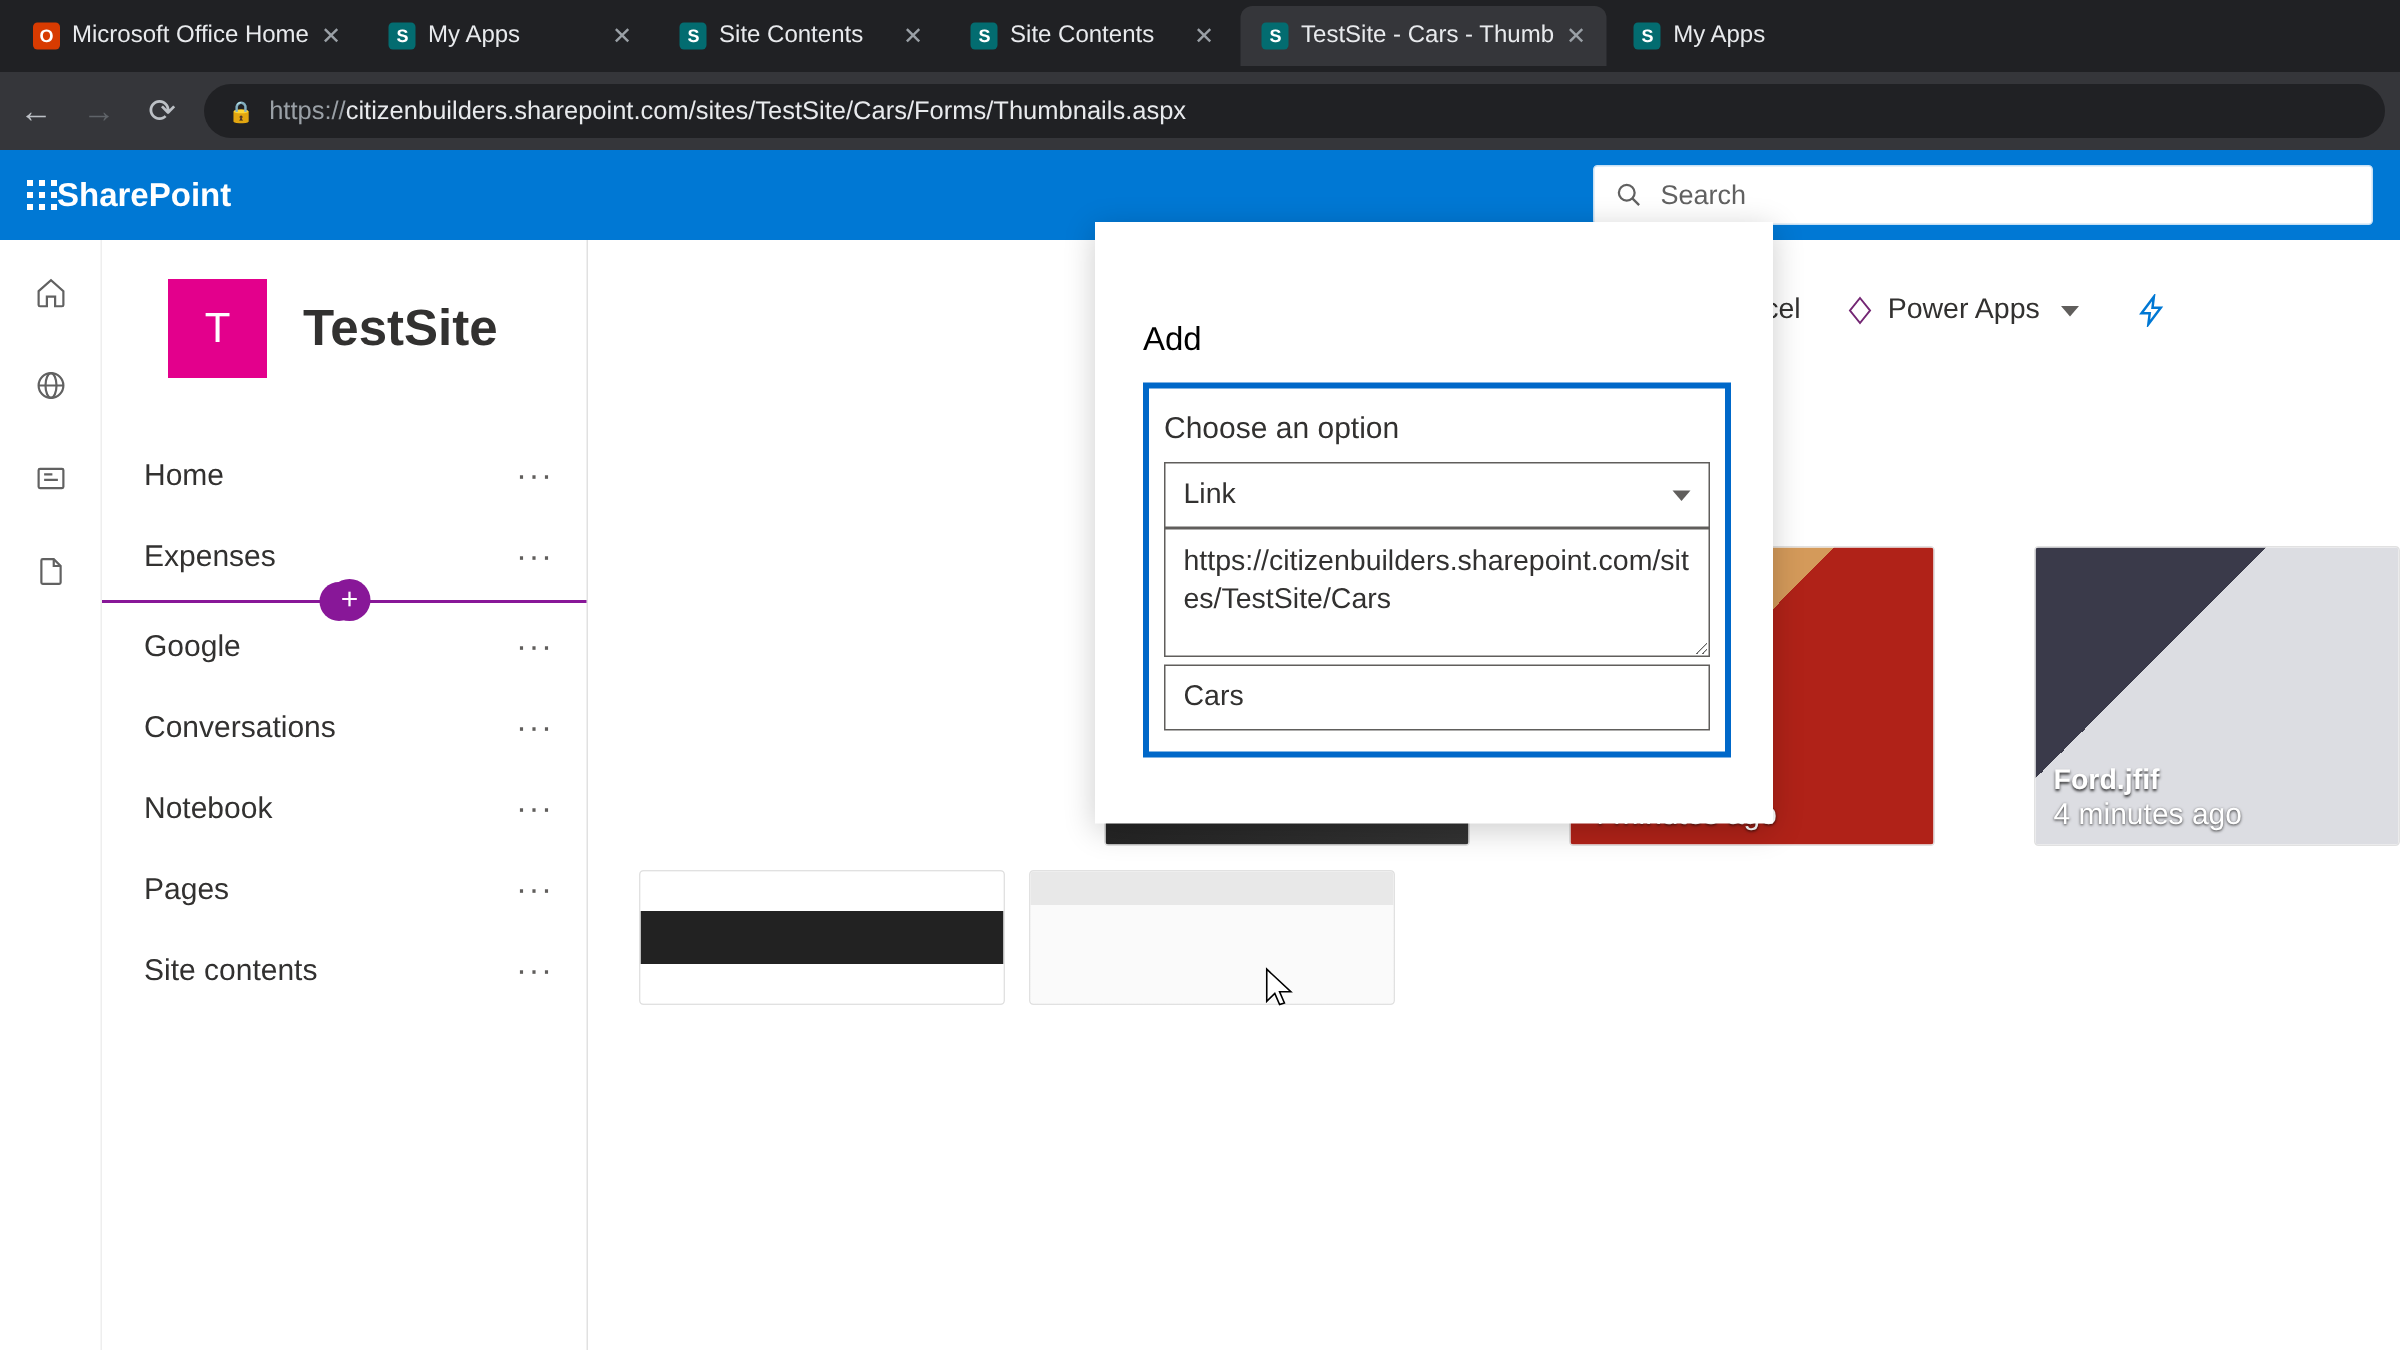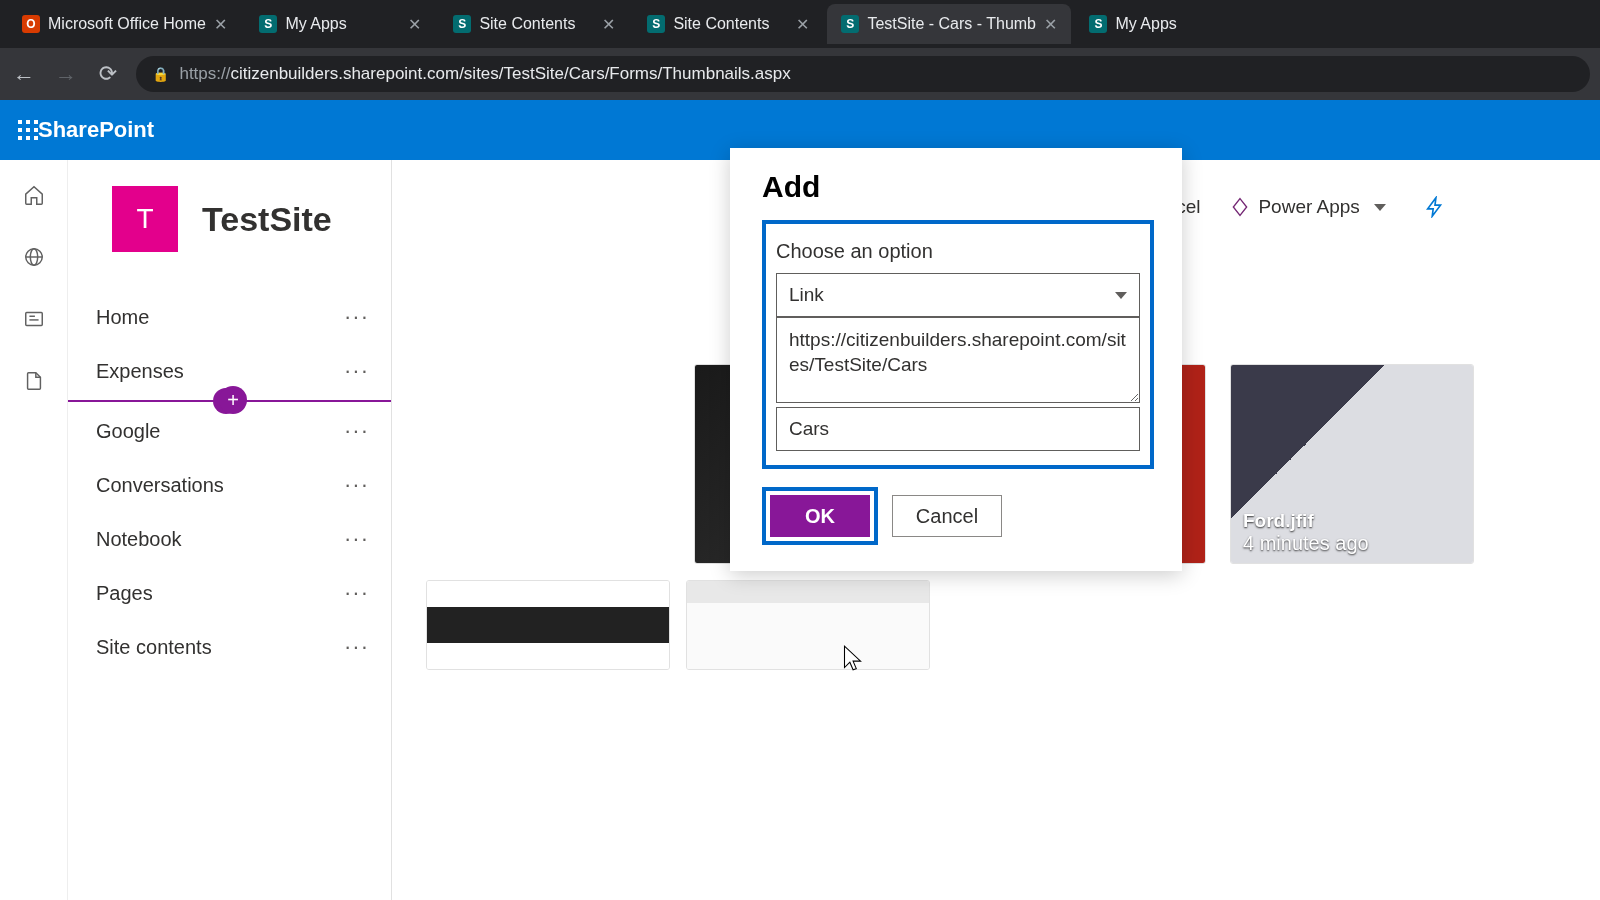--- a/index.html
+++ b/index.html
@@ -145,6 +145,13 @@
       <span></span>
   </div>
   <div class="suite-name">SharePoint</div>
+  <div class="search-box">
+    <svg width="18" height="18" viewBox="0 0 24 24" fill="none" stroke="#616161" stroke-width="2">
+        <circle cx="10" cy="10" r="7"></circle>
+        <line x1="21" y1="21" x2="15" y2="15"></line>
+      </svg>
+    <span>Search</span>
+  </div>
 </div>
 
 <div class="page">

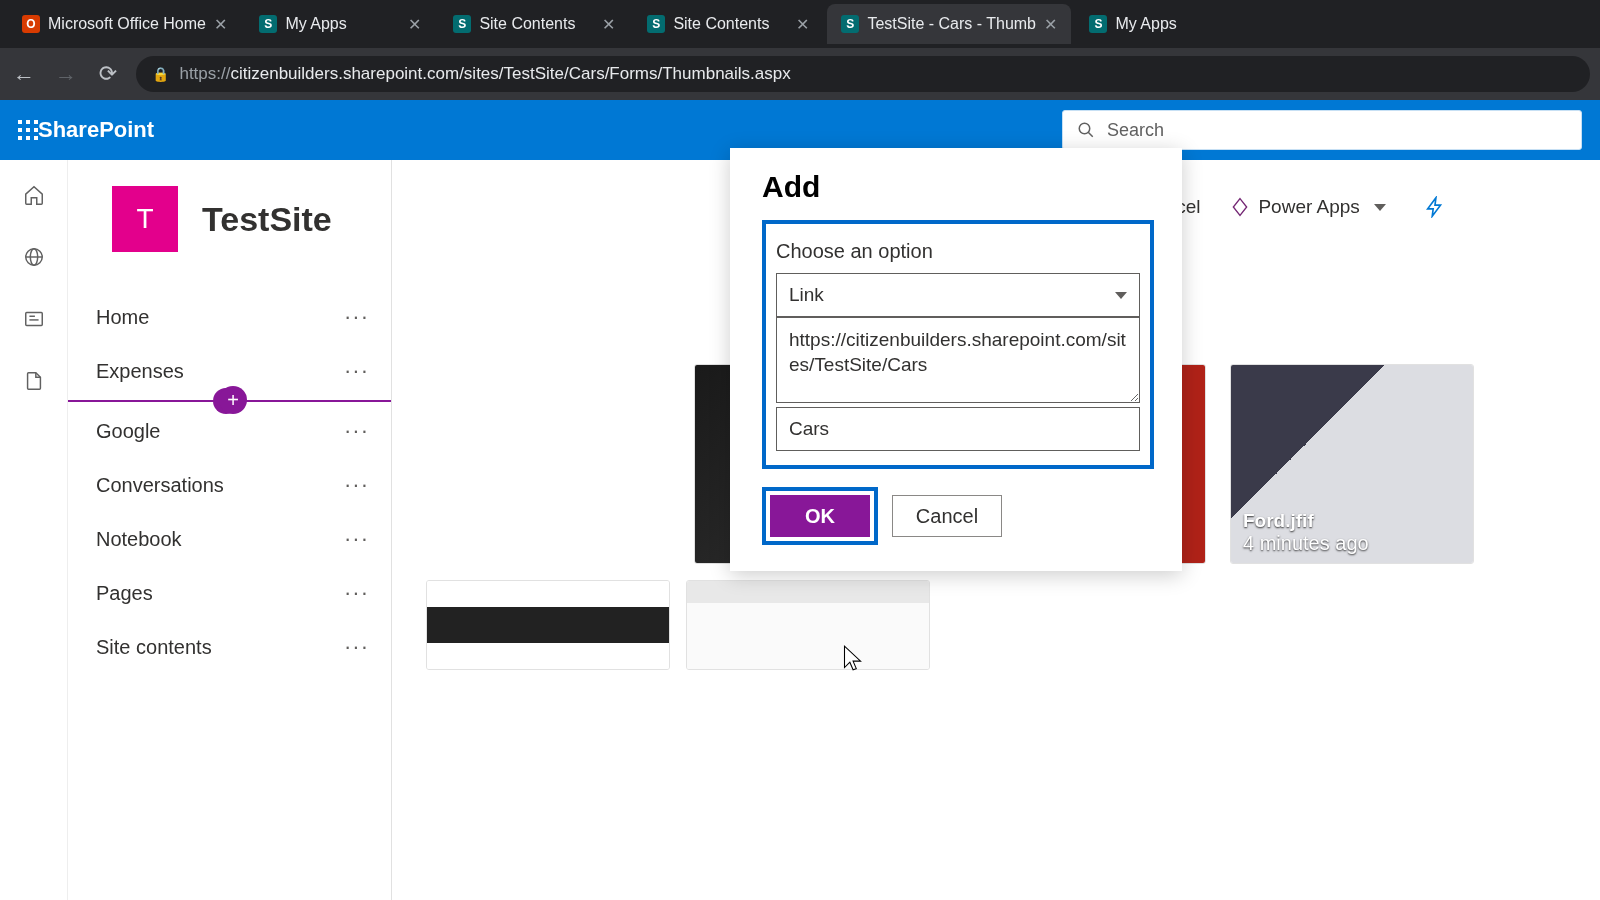--- a/index.html
+++ b/index.html
@@ -71,7 +71,7 @@
 
   
   .dialog-scrim { position: absolute; left: 338px; top: -12px; width: 452px; background: #fff; box-shadow: 0 4px 20px rgba(0,0,0,0.2); padding: 22px 28px 26px 32px; z-index: 10; }
-  .dlg-title { font-size: 30px; font-weight: 700; margin-bottom: 16px; }
+  .dlg-title { font-size: 22px; font-weight: 400; margin-bottom: 16px; margin-top: 43px; }
   .dlg-form-hl { border: 4px solid #0068c9; padding: 10px 10px 14px 10px; margin-bottom: 18px; }
   .dlg-label { font-size: 20px; color: #323130; margin: 6px 0 10px 0; }
   .dlg-select { width: 100%; border: 1.5px solid #605e5c; height: 44px; padding: 0 12px; font-size: 19px; display: flex; align-items: center; justify-content: space-between; color: #323130; }

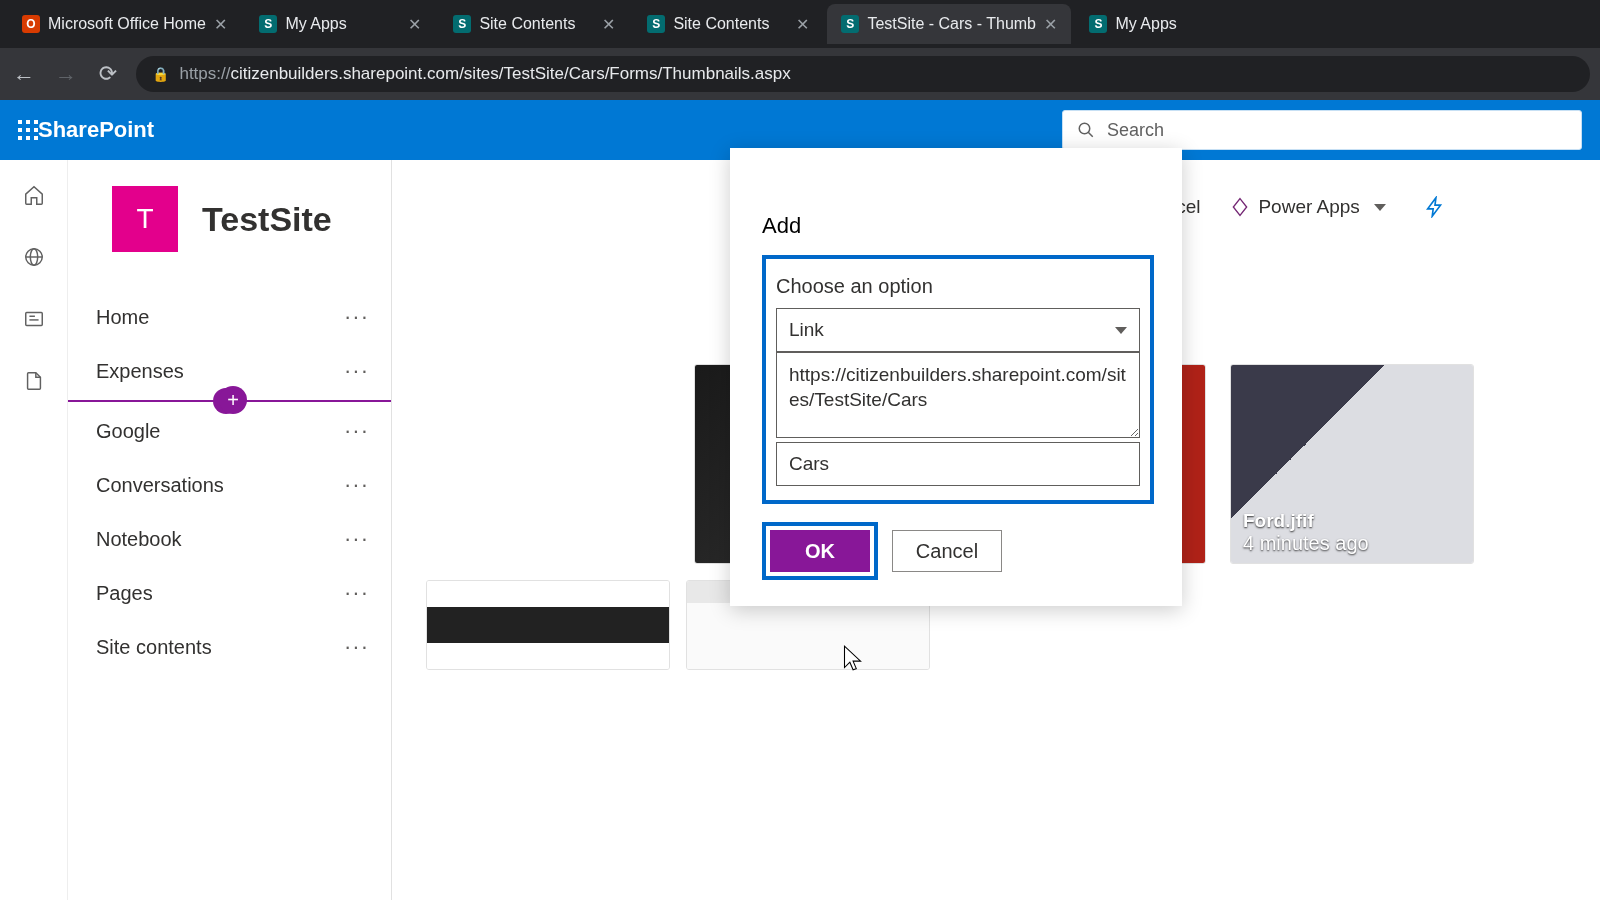--- a/index.html
+++ b/index.html
@@ -54,7 +54,7 @@
   .cmdbar { display: flex; gap: 30px; align-items: center; font-size: 19px; color: #323130; padding: 16px 0; margin-left: 440px; }
   .cmdbar .cmd { display: flex; align-items: center; gap: 8px; }
 
-  .thumbs { display: flex; gap: 24px; flex-wrap: wrap; padding-top: 130px; margin-left: 16px; }
+  .thumbs { display: flex; gap: 24px; flex-wrap: wrap; padding-top: 130px; margin-left: 16px; justify-content: space-between; }
   .thumb { width: 244px; height: 200px; border: 1px solid #e1e1e1; border-radius: 3px; overflow: hidden; position: relative; background: #ddd; }
   .thumb .img { width: 100%; height: 100%; background: linear-gradient(135deg,#888,#555); }
   .thumb.red .img { background: linear-gradient(135deg,#d49a5a 40%,#b02218 40%); }

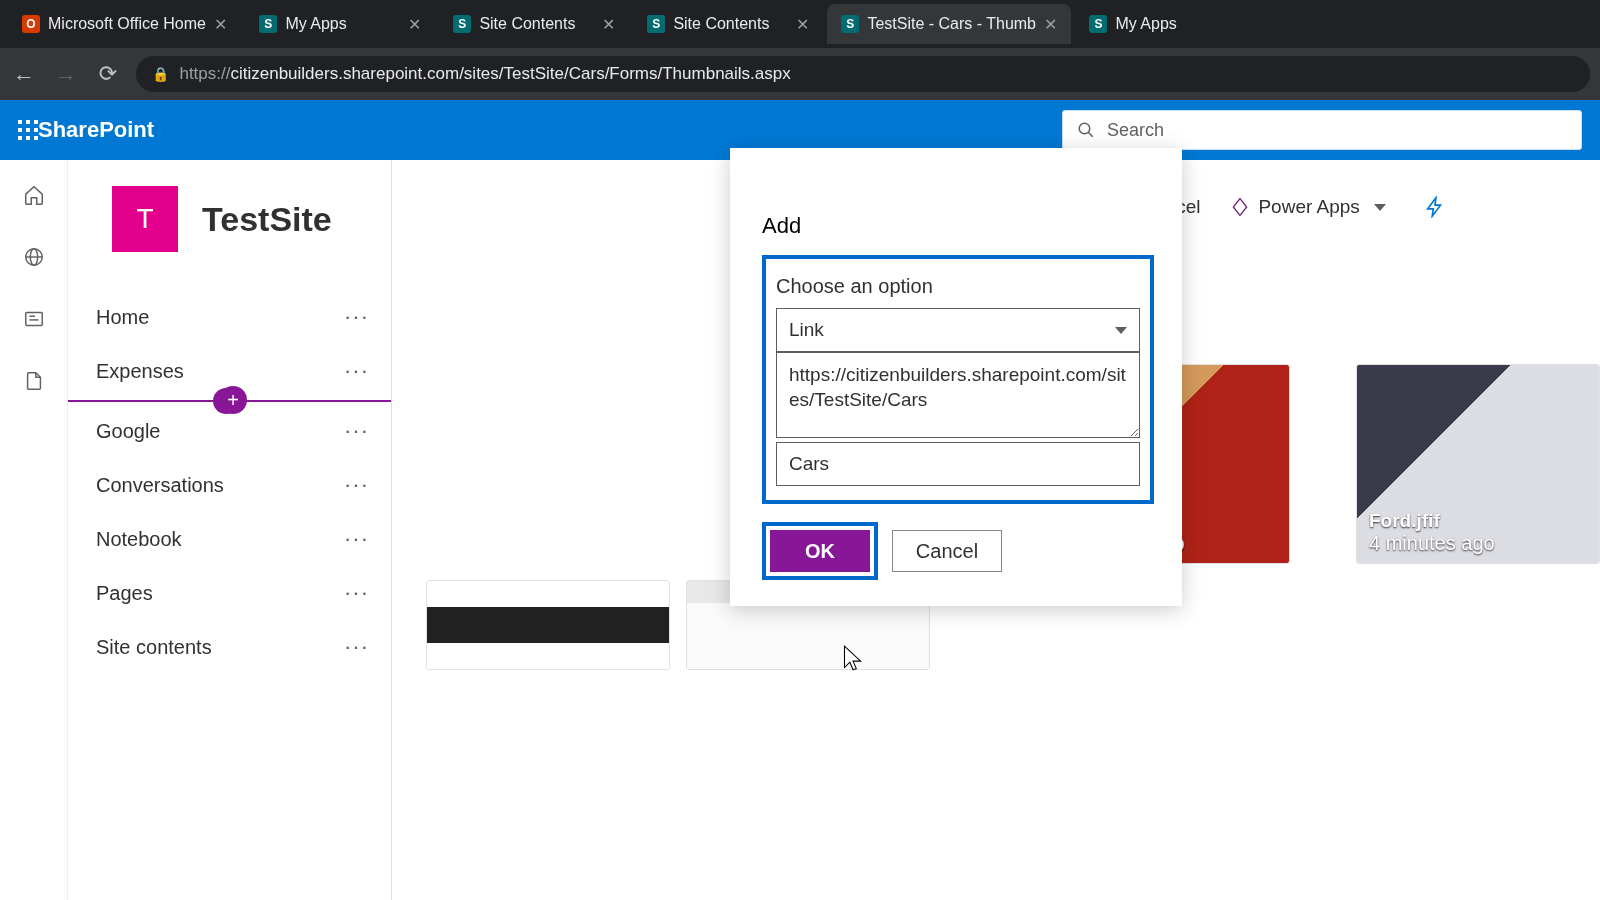--- a/index.html
+++ b/index.html
@@ -285,12 +285,6 @@
           <textarea class="dlg-textarea" style="">https://citizenbuilders.sharepoint.com/sites/TestSite/Cars</textarea>
           <input class="dlg-input" value="Cars" style="">
         </div>
-        <div class="dlg-buttons">
-          <div class="btn-ok-hl">
-            <button class="btn-ok">OK</button>
-          </div>
-          <button class="btn-cancel">Cancel</button>
-        </div>
       </div>
 
       <div class="cursor">

